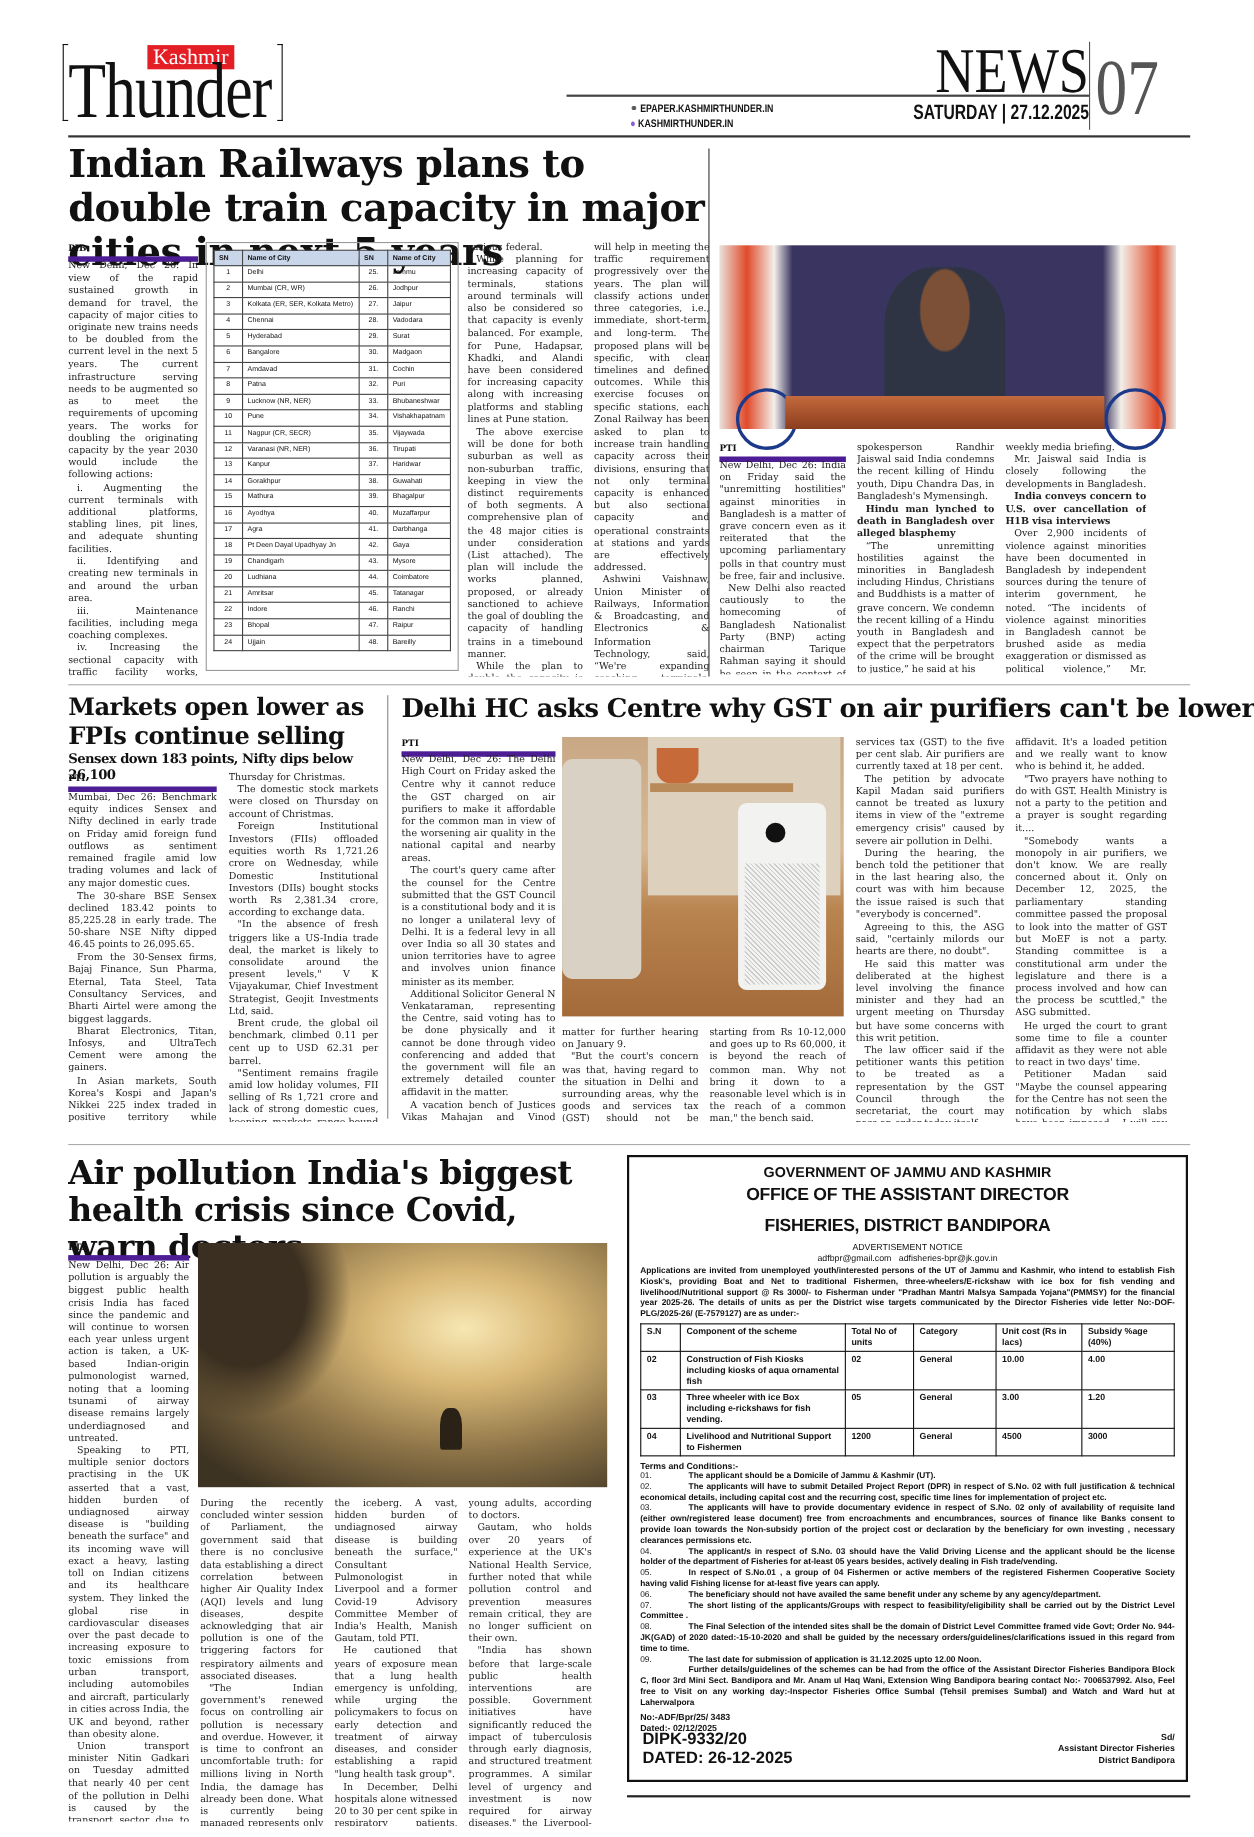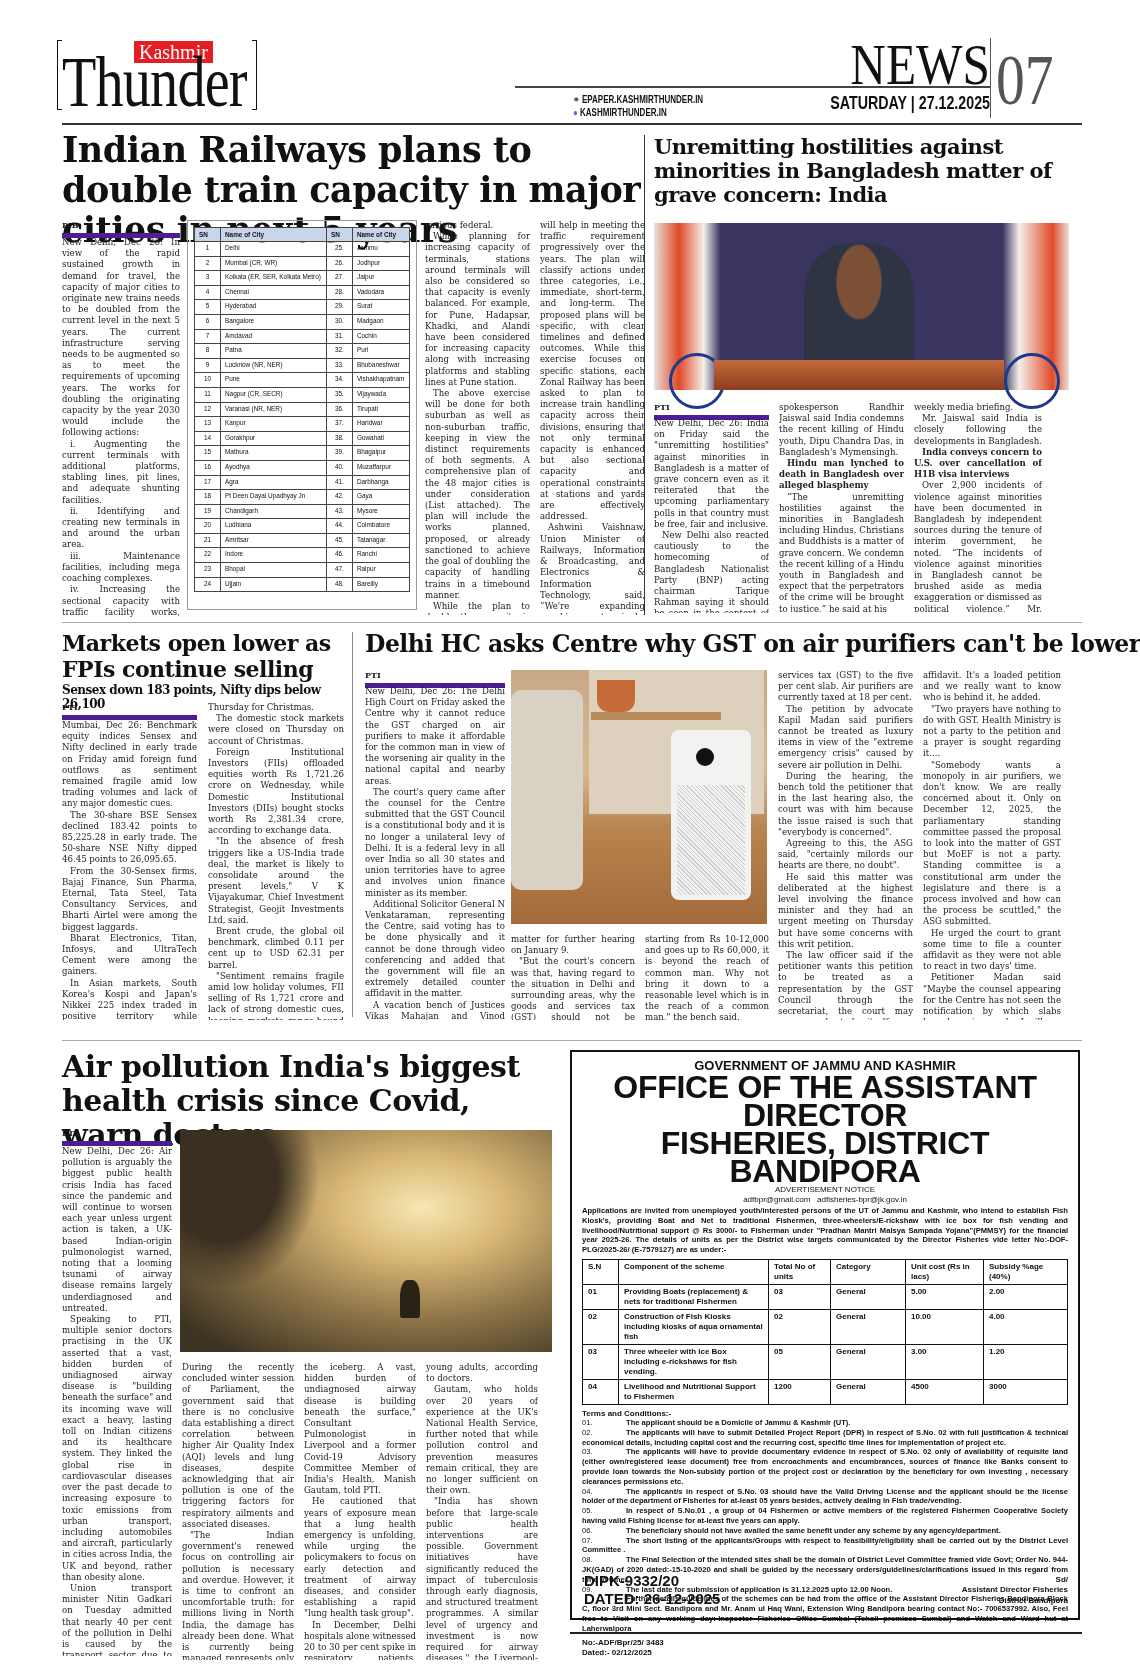--- a/index.html
+++ b/index.html
@@ -240,7 +240,6 @@
 <div class="vrule" style="left:644px;top:135px;height:480px"></div>
 
 <div class="abs" style="left:654px;top:135px;width:430px;height:480px">
-  <h2 class="hl" style="font-size:21px;line-height:24px;width:420px">Unremitting hostilities against minorities in Bangladesh matter of grave concern: India</h2>
   <div class="abs img-spk" style="left:0;top:88px;width:415px;height:167px">
     <div class="abs" style="left:150px;top:20px;width:110px;height:130px;background:radial-gradient(ellipse at 50% 30%,#7b5037 0 28%,#2e3444 30% 100%);border-radius:40% 40% 10% 10%"></div>
     <div class="abs" style="left:15px;top:130px;width:56px;height:56px;border:3px solid #1d3a8a;border-radius:50%"></div>

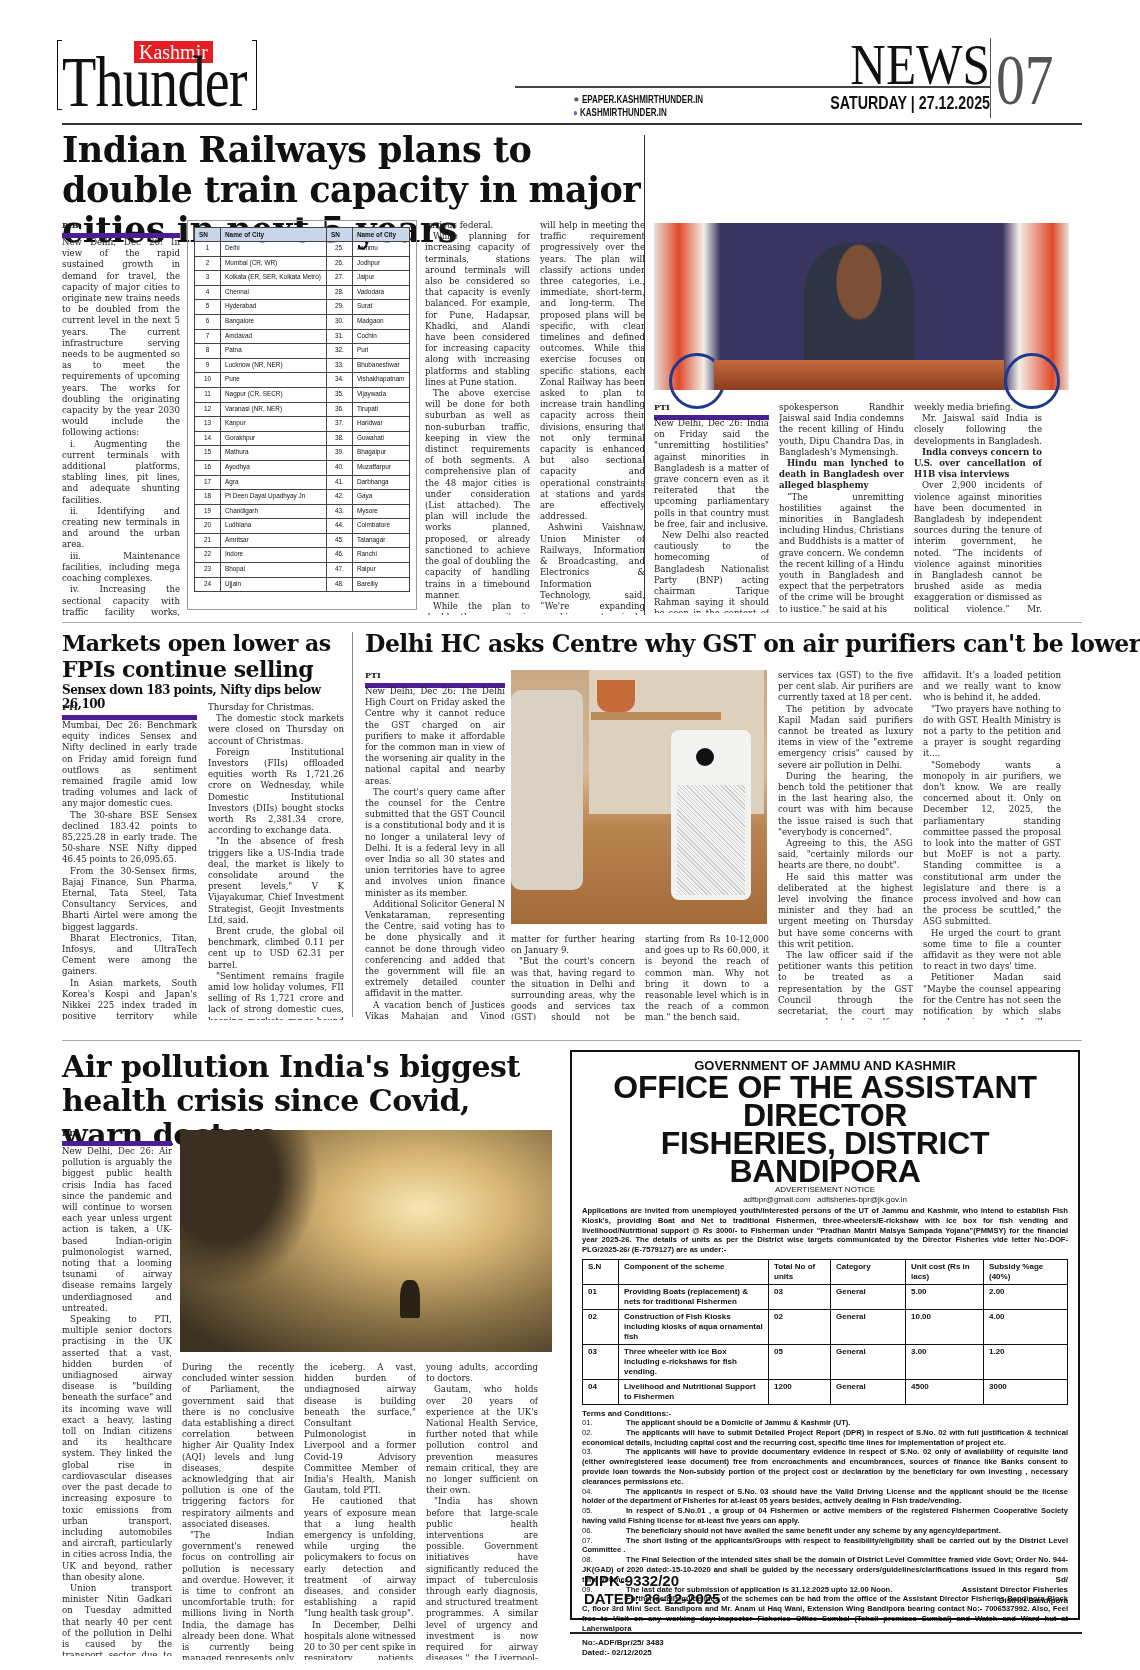--- a/index.html
+++ b/index.html
@@ -27,7 +27,7 @@
 
 .ad{border:2px solid #111;font-family:"Liberation Sans",sans-serif;color:#111}
 .ad .gov{font-weight:bold;font-size:13px;text-align:center}
-.ad .off{font-weight:900;font-size:32px;text-align:center;line-height:28px;letter-spacing:-0.3px}
+.ad .off{font-weight:900;font-size:16px;text-align:center;line-height:28px;letter-spacing:-0.3px}
 table.adt{border-collapse:collapse;width:100%;font-size:8px;font-weight:bold}
 table.adt td{border:1px solid #111;padding:2px 5px;vertical-align:top;line-height:10px}
 .terms{font-size:7.6px;line-height:9.8px;font-weight:bold;text-align:justify}

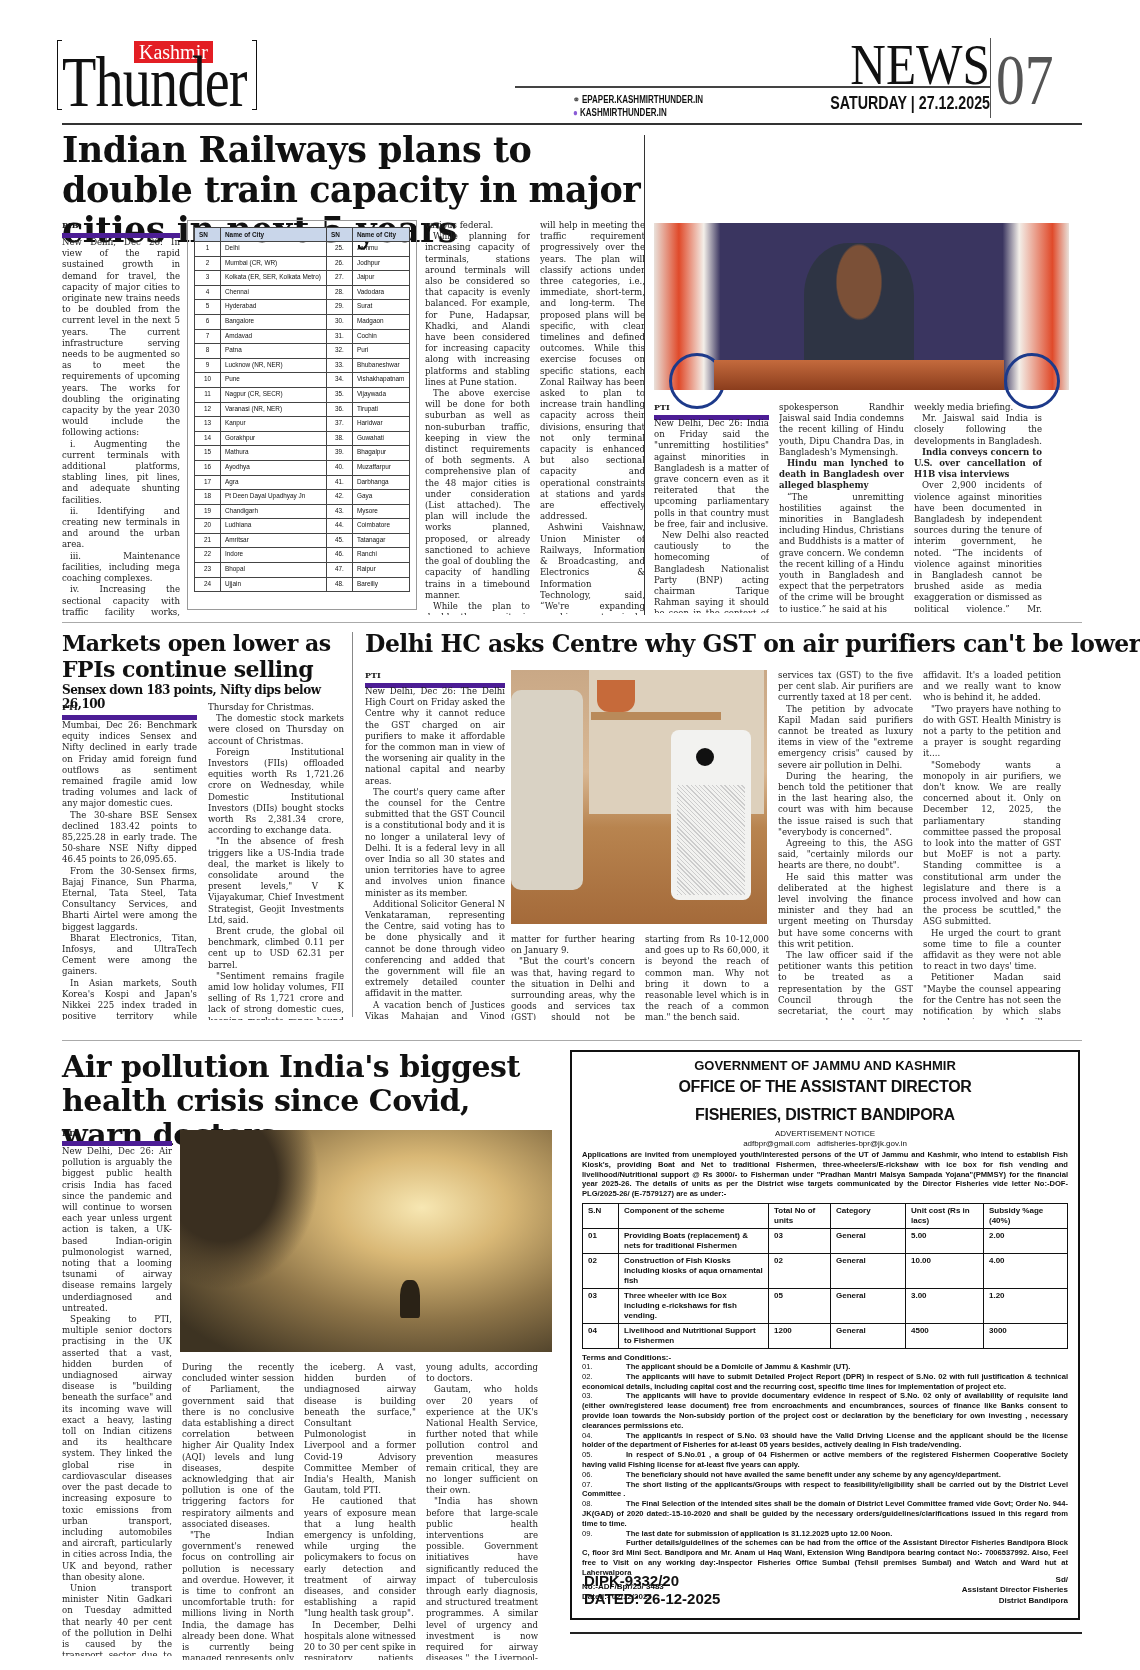--- a/index.html
+++ b/index.html
@@ -385,14 +385,6 @@
     </tr>
       </thead>
     <tbody id="ad-body">
-        <tr>
-          <td>01</td>
-          <td>Providing Boats (replacement) &amp; nets for traditional Fishermen</td>
-          <td>03</td>
-          <td>General</td>
-          <td>5.00</td>
-          <td>2.00</td>
-        </tr>
         <tr>
           <td>02</td>
           <td>Construction of Fish Kiosks including kiosks of aqua ornamental fish</td>

